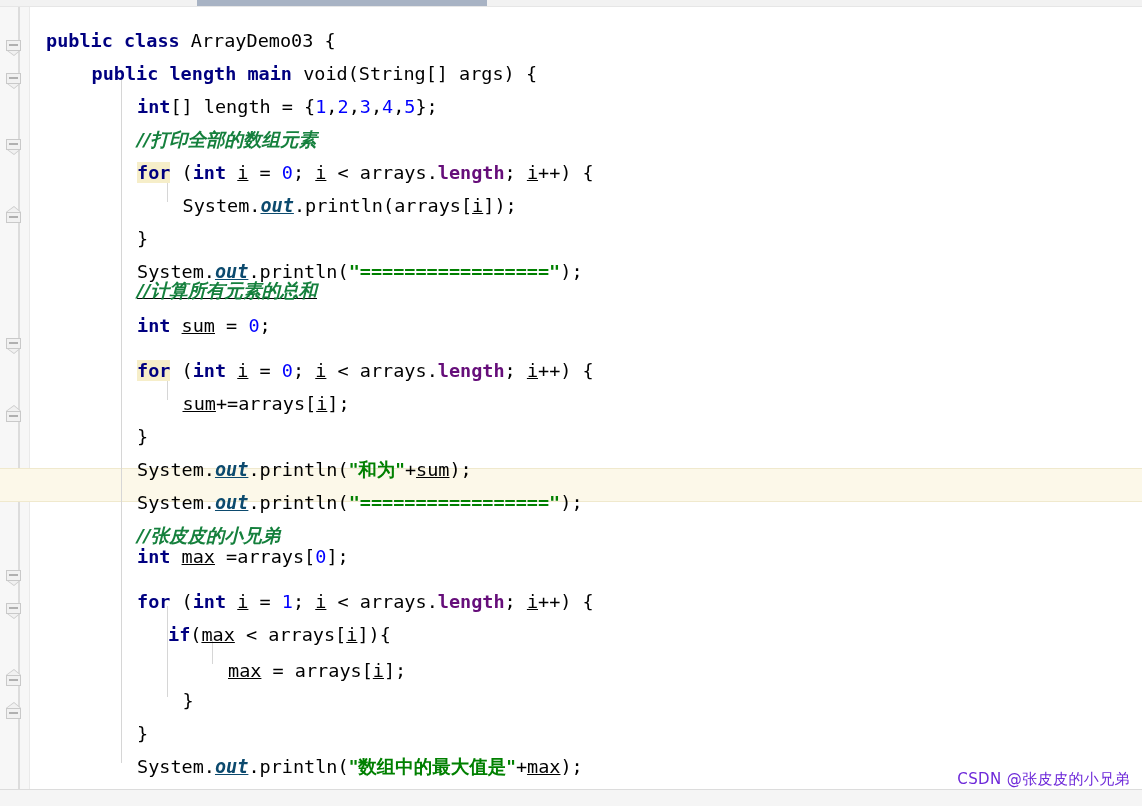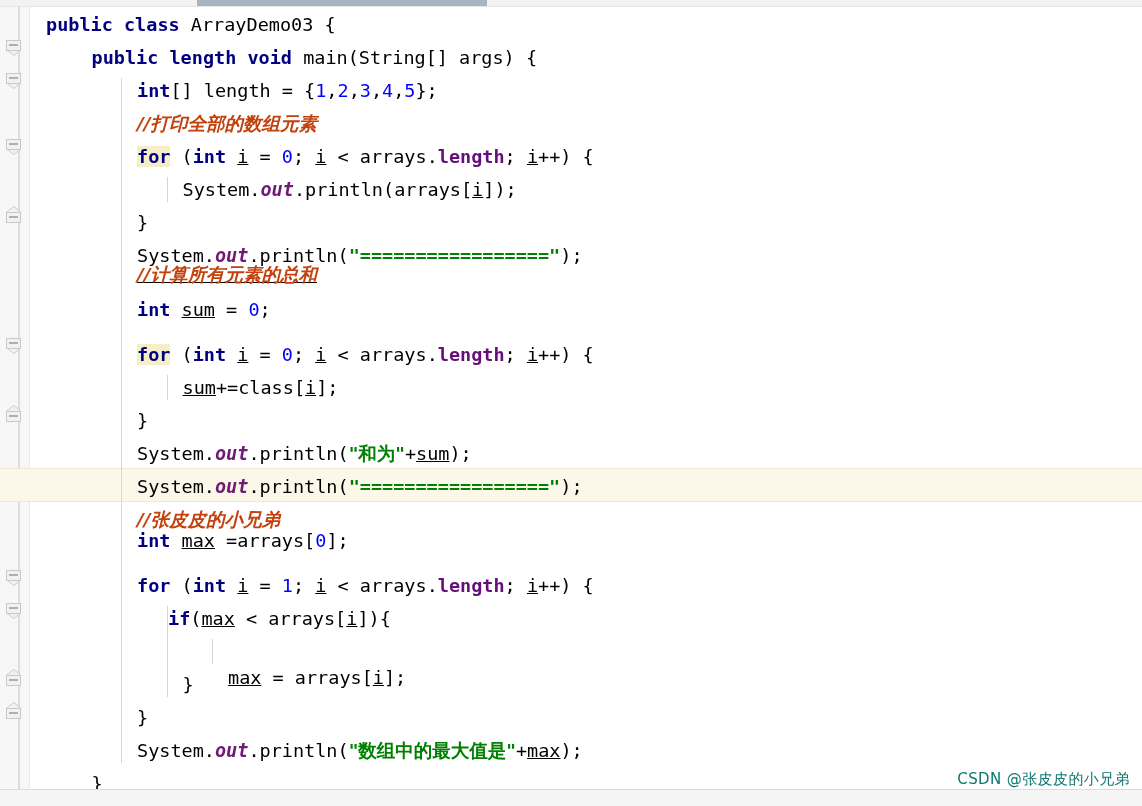--- a/index.html
+++ b/index.html
@@ -58,6 +58,7 @@
     position:absolute;left:0;height:33px;line-height:33px;
     font-size:18.5px;white-space:pre;color:#000000;
     font-family:"DejaVu Sans Mono","Liberation Mono",monospace;
+    margin-top:16px;
   }
 
   

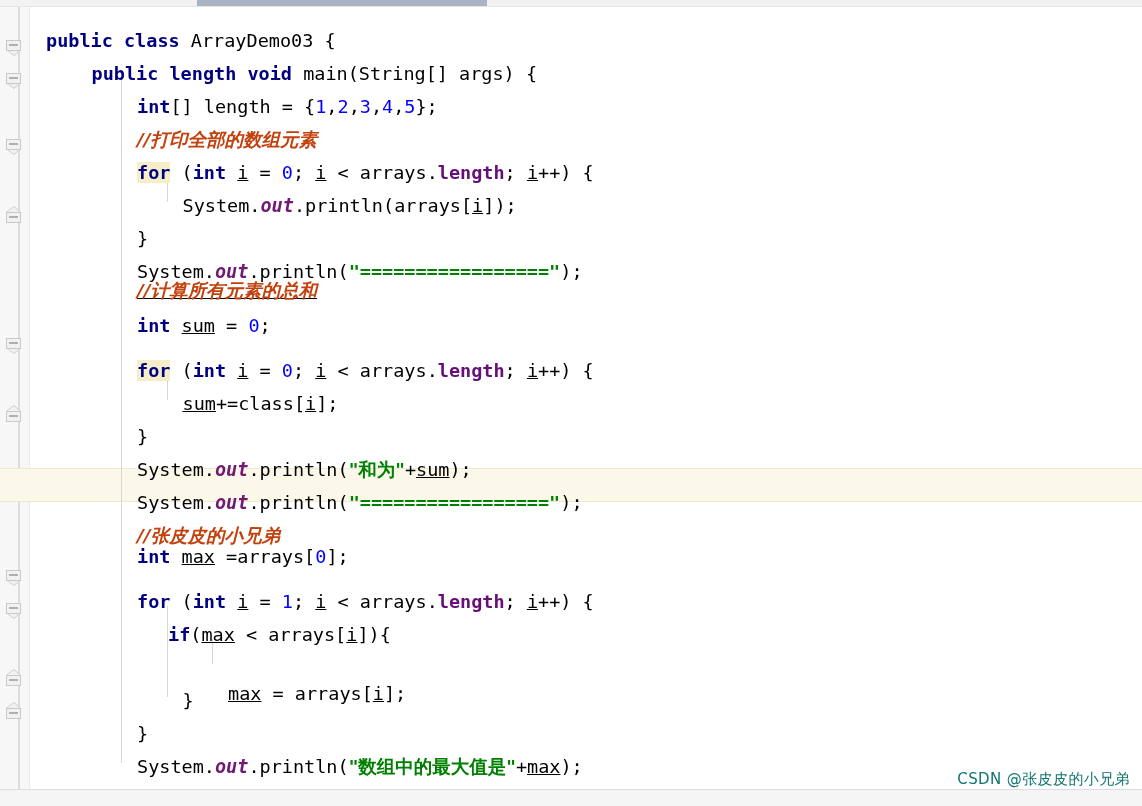--- a/index.html
+++ b/index.html
@@ -175,7 +175,7 @@
       </div>
     <div id="lines">
         <div class="line" style="top: 1px; left: 16px;"><span class="kw">public</span><span class="pl"> </span><span class="kw">class</span><span class="pl"> ArrayDemo03 {</span></div>
-        <div class="line" style="top: 34px; left: 61.5px;"><span class="kw">public</span><span class="pl"> </span><span class="kw">length</span><span class="pl"> </span><span class="kw">void</span><span class="pl"> main(String[] args) {</span></div>
+        <div class="line" style="top: 34px; left: 61.5px;"><span class="kw">public</span><span class="pl"> </span><span class="kw">length</span><span class="pl"> </span><span class="kw">main</span><span class="pl"> main(String[] args) {</span></div>
         <div class="line" style="top: 67px; left: 107px;"><span class="kw">int</span><span class="pl">[] length = {</span><span class="num">1</span><span class="pl">,</span><span class="num">2</span><span class="pl">,</span><span class="num">3</span><span class="pl">,</span><span class="num">4</span><span class="pl">,</span><span class="num">5</span><span class="pl">};</span></div>
         <div class="line" style="top: 100px; left: 107px;"><span class="cmt cn">//打印全部的数组元素</span></div>
         <div class="line" style="top: 133px; left: 107px;"><span class="kwhl">for</span><span class="pl"> (</span><span class="kw">int</span><span class="pl"> </span><span class="var">i</span><span class="pl"> = </span><span class="num">0</span><span class="pl">; </span><span class="var">i</span><span class="pl"> &lt; arrays.</span><span class="fld">length</span><span class="pl">; </span><span class="var">i</span><span class="pl">++) {</span></div>

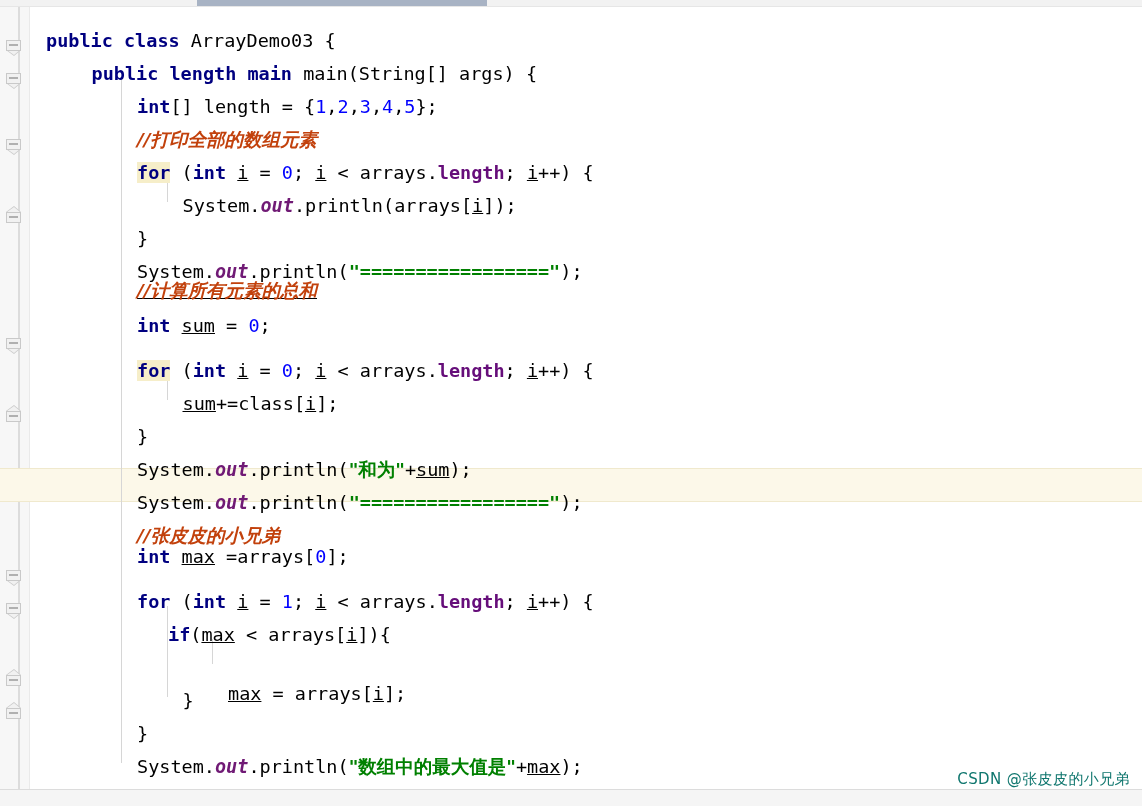--- a/index.html
+++ b/index.html
@@ -175,7 +175,7 @@
       </div>
     <div id="lines">
         <div class="line" style="top: 1px; left: 16px;"><span class="kw">public</span><span class="pl"> </span><span class="kw">class</span><span class="pl"> ArrayDemo03 {</span></div>
-        <div class="line" style="top: 34px; left: 61.5px;"><span class="kw">public</span><span class="pl"> </span><span class="kw">length</span><span class="pl"> </span><span class="kw">main</span><span class="pl"> main(String[] args) {</span></div>
+        <div class="line" style="top: 34px; left: 61.5px;"><span class="kw">public</span><span class="pl"> </span><span class="kw">length</span><span class="pl"> </span><span class="kw">main</span><span class="pl"> void(String[] args) {</span></div>
         <div class="line" style="top: 67px; left: 107px;"><span class="kw">int</span><span class="pl">[] length = {</span><span class="num">1</span><span class="pl">,</span><span class="num">2</span><span class="pl">,</span><span class="num">3</span><span class="pl">,</span><span class="num">4</span><span class="pl">,</span><span class="num">5</span><span class="pl">};</span></div>
         <div class="line" style="top: 100px; left: 107px;"><span class="cmt cn">//打印全部的数组元素</span></div>
         <div class="line" style="top: 133px; left: 107px;"><span class="kwhl">for</span><span class="pl"> (</span><span class="kw">int</span><span class="pl"> </span><span class="var">i</span><span class="pl"> = </span><span class="num">0</span><span class="pl">; </span><span class="var">i</span><span class="pl"> &lt; arrays.</span><span class="fld">length</span><span class="pl">; </span><span class="var">i</span><span class="pl">++) {</span></div>

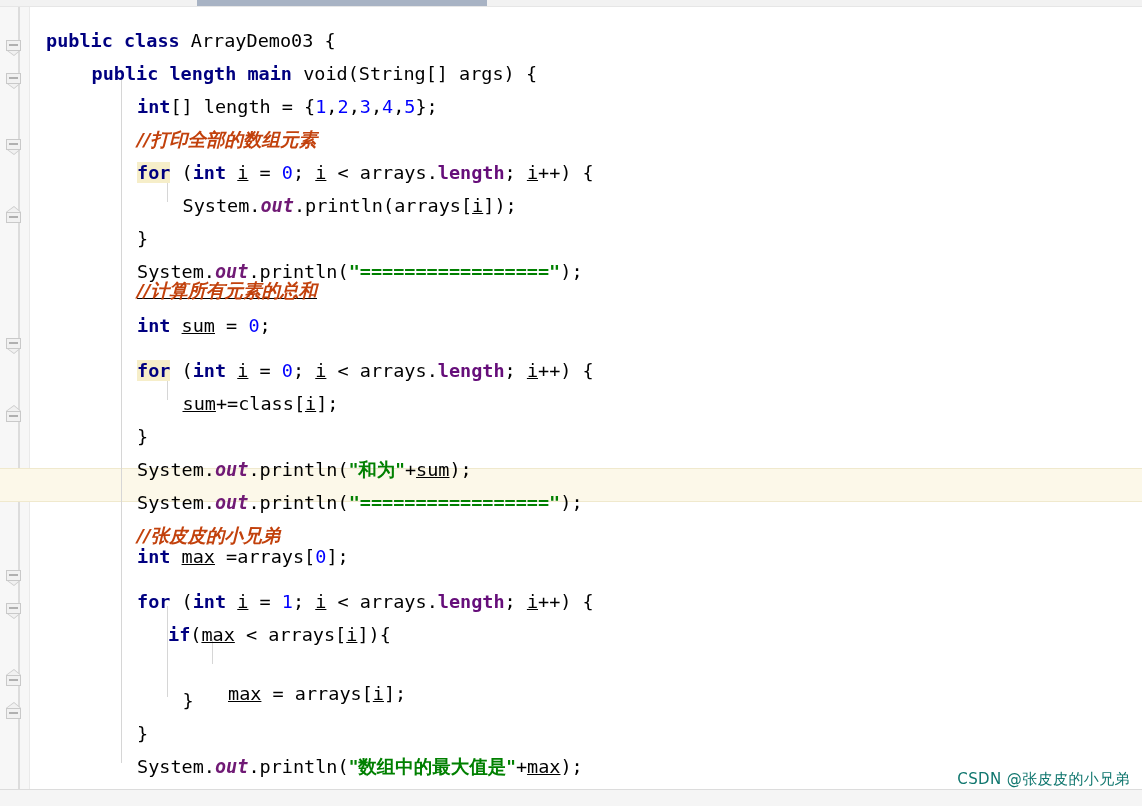--- a/index.html
+++ b/index.html
@@ -66,7 +66,7 @@
   .kwhl {color:#000080;font-weight:bold;background:#f6eec9;}
   .num  {color:#0000ff;}
   .str  {color:#008000;font-weight:bold;}
-  .cmt  {color:#c2410c;font-style:italic;font-weight:bold;}
+  .cmt  {color:#15803d;font-style:italic;font-weight:bold;}
   .fld  {color:#660e7a;font-weight:bold;}
   .fldi {color:#701a75;font-weight:bold;font-style:italic;}
   .var  {text-decoration:underline;}

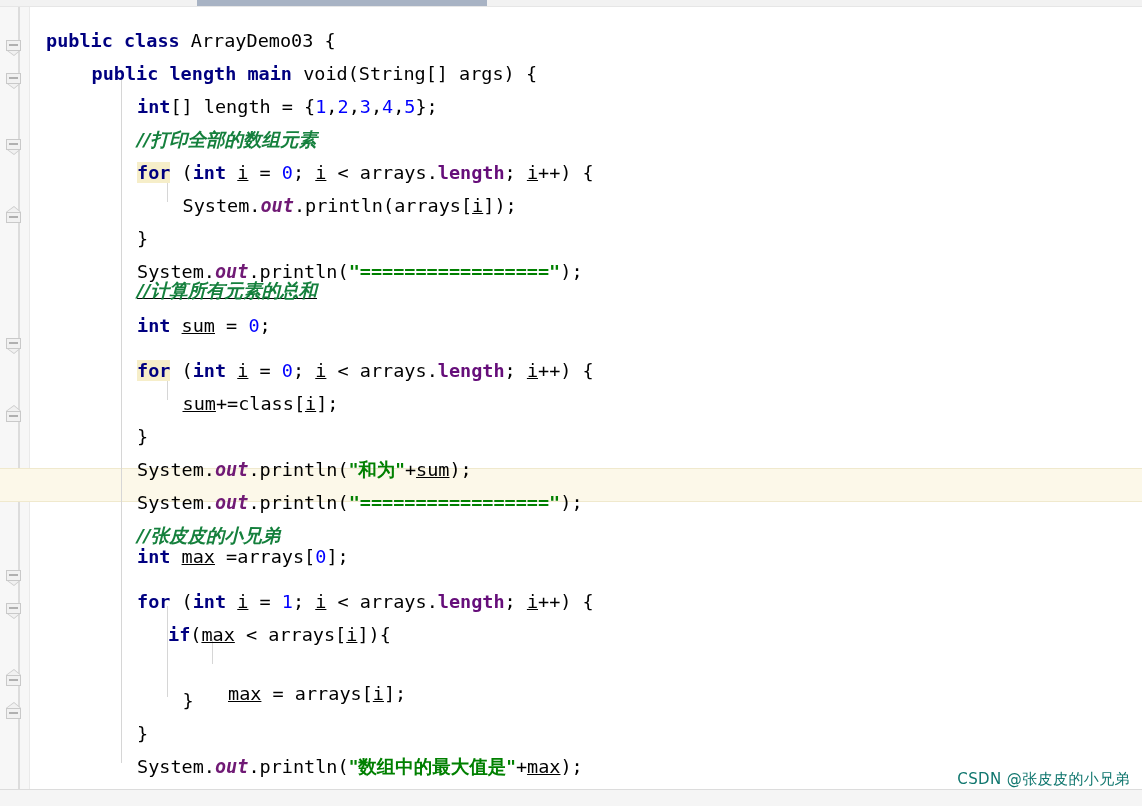--- a/index.html
+++ b/index.html
@@ -68,7 +68,7 @@
   .str  {color:#008000;font-weight:bold;}
   .cmt  {color:#15803d;font-style:italic;font-weight:bold;}
   .fld  {color:#660e7a;font-weight:bold;}
-  .fldi {color:#701a75;font-weight:bold;font-style:italic;}
+  .fldi {color:#0c4a6e;font-weight:bold;font-style:italic;text-decoration:underline;}
   .var  {text-decoration:underline;}
   .pl   {color:#000000;}
 

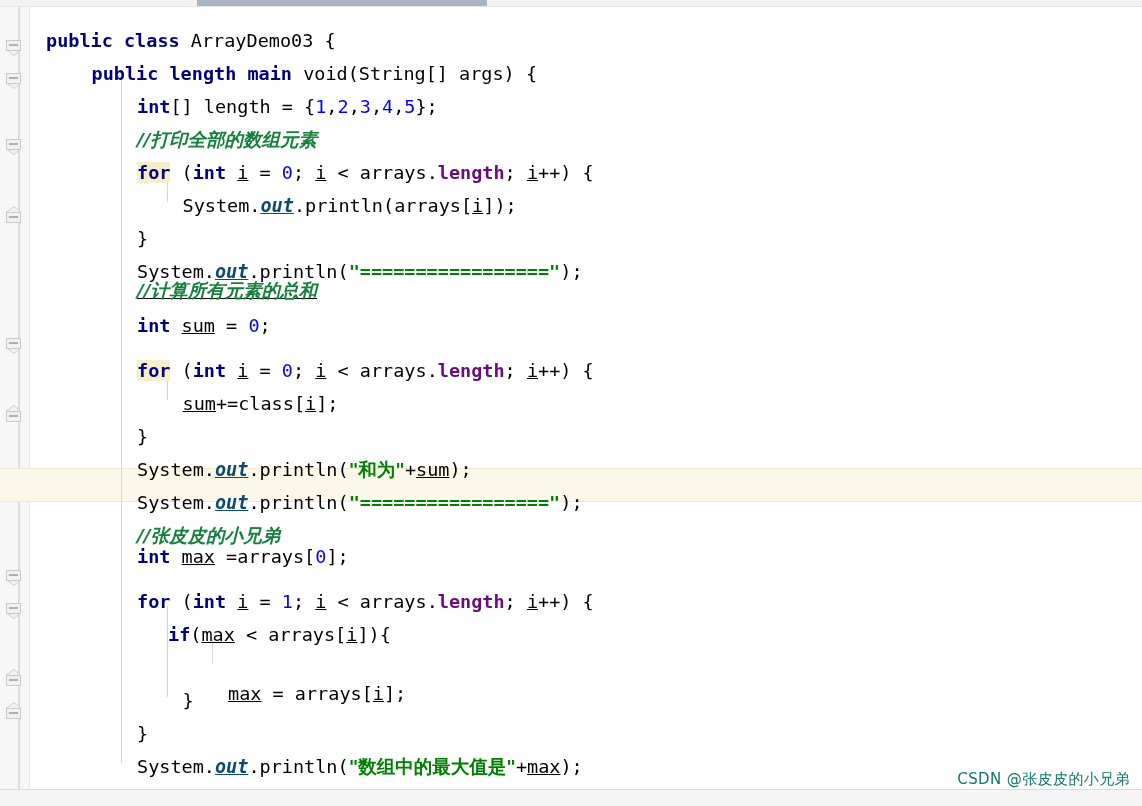--- a/index.html
+++ b/index.html
@@ -185,7 +185,7 @@
         <div class="line" style="top: 251px; left: 107px; text-decoration: underline;"><span class="cmt cn">//计算所有元素的总和</span></div>
         <div class="line" style="top: 286px; left: 107px;"><span class="kw">int</span><span class="pl"> </span><span class="var">sum</span><span class="pl"> = </span><span class="num">0</span><span class="pl">;</span></div>
         <div class="line" style="top: 331px; left: 107px;"><span class="kwhl">for</span><span class="pl"> (</span><span class="kw">int</span><span class="pl"> </span><span class="var">i</span><span class="pl"> = </span><span class="num">0</span><span class="pl">; </span><span class="var">i</span><span class="pl"> &lt; arrays.</span><span class="fld">length</span><span class="pl">; </span><span class="var">i</span><span class="pl">++) {</span></div>
-        <div class="line" style="top: 364px; left: 152.5px;"><span class="var">sum</span><span class="pl">+=class[</span><span class="var">i</span><span class="pl">];</span></div>
+        <div class="line" style="top: 364px; left: 152.5px;"><span class="var">sum</span><span class="pl">+=arrays[</span><span class="var">i</span><span class="pl">];</span></div>
         <div class="line" style="top: 397px; left: 107px;"><span class="pl">}</span></div>
         <div class="line" style="top: 430px; left: 107px;"><span class="pl">System.</span><span class="fldi">out</span><span class="pl">.println(</span><span class="str cn">"和为"</span><span class="pl">+</span><span class="var">sum</span><span class="pl">);</span></div>
         <div class="line" style="top: 463px; left: 107px;"><span class="pl">System.</span><span class="fldi">out</span><span class="pl">.println(</span><span class="str">"================="</span><span class="pl">);</span></div>

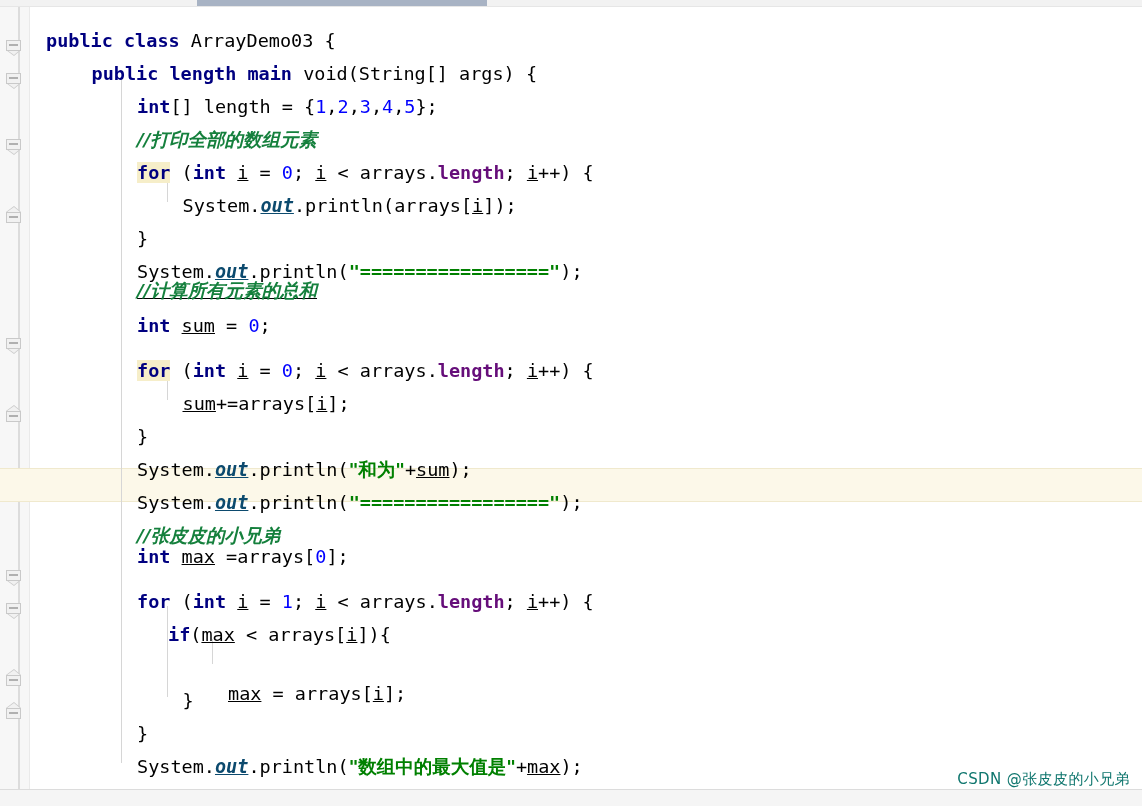--- a/index.html
+++ b/index.html
@@ -193,7 +193,7 @@
         <div class="line" style="top: 517px; left: 107px;"><span class="kw">int</span><span class="pl"> </span><span class="var">max</span><span class="pl"> =arrays[</span><span class="num">0</span><span class="pl">];</span></div>
         <div class="line" style="top: 562px; left: 107px;"><span class="kw">for</span><span class="pl"> (</span><span class="kw">int</span><span class="pl"> </span><span class="var">i</span><span class="pl"> = </span><span class="num">1</span><span class="pl">; </span><span class="var">i</span><span class="pl"> &lt; arrays.</span><span class="fld">length</span><span class="pl">; </span><span class="var">i</span><span class="pl">++) {</span></div>
         <div class="line" style="top: 595px; left: 138px;"><span class="kw">if</span><span class="pl">(</span><span class="var">max</span><span class="pl"> &lt; arrays[</span><span class="var">i</span><span class="pl">]){</span></div>
-        <div class="line" style="top: 654px; left: 198px;"><span class="var">max</span><span class="pl"> = arrays[</span><span class="var">i</span><span class="pl">];</span></div>
+        <div class="line" style="top: 631px; left: 198px;"><span class="var">max</span><span class="pl"> = arrays[</span><span class="var">i</span><span class="pl">];</span></div>
         <div class="line" style="top: 661px; left: 152.5px;"><span class="pl">}</span></div>
         <div class="line" style="top: 694px; left: 107px;"><span class="pl">}</span></div>
         <div class="line" style="top: 727px; left: 107px;"><span class="pl">System.</span><span class="fldi">out</span><span class="pl">.println(</span><span class="str cn">"数组中的最大值是"</span><span class="pl">+</span><span class="var">max</span><span class="pl">);</span></div>

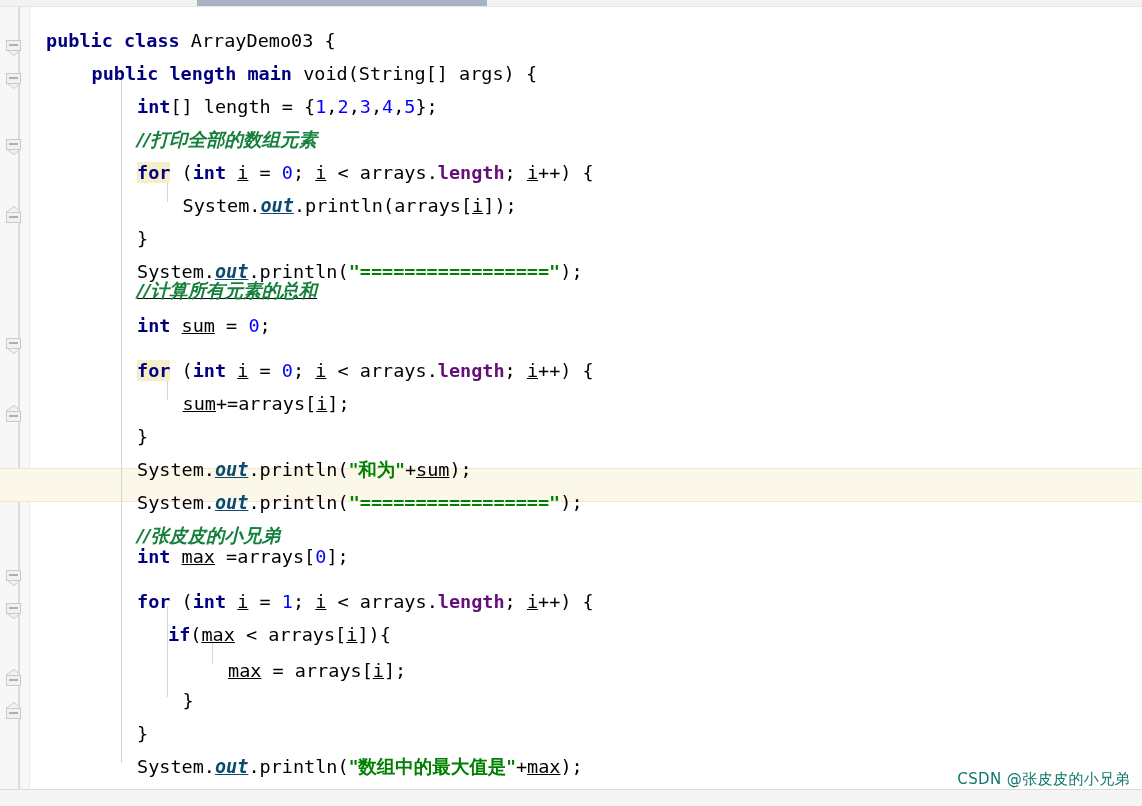--- a/index.html
+++ b/index.html
@@ -81,7 +81,7 @@
   .watermark{
     position:absolute;right:12px;top:770px;
     font-family:"DejaVu Sans","Liberation Sans",sans-serif;
-    font-size:15px;color:#0f766e;letter-spacing:.4px;white-space:nowrap;
+    font-size:15px;color:#6d28d9;letter-spacing:.4px;white-space:nowrap;
   }
 </style>
 </head>

